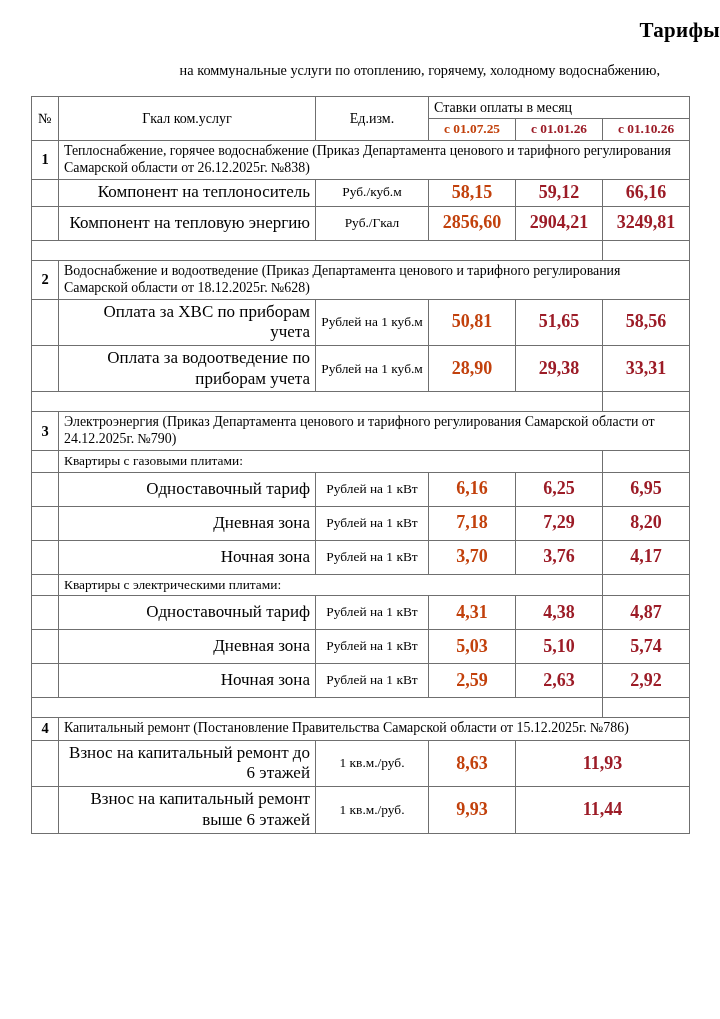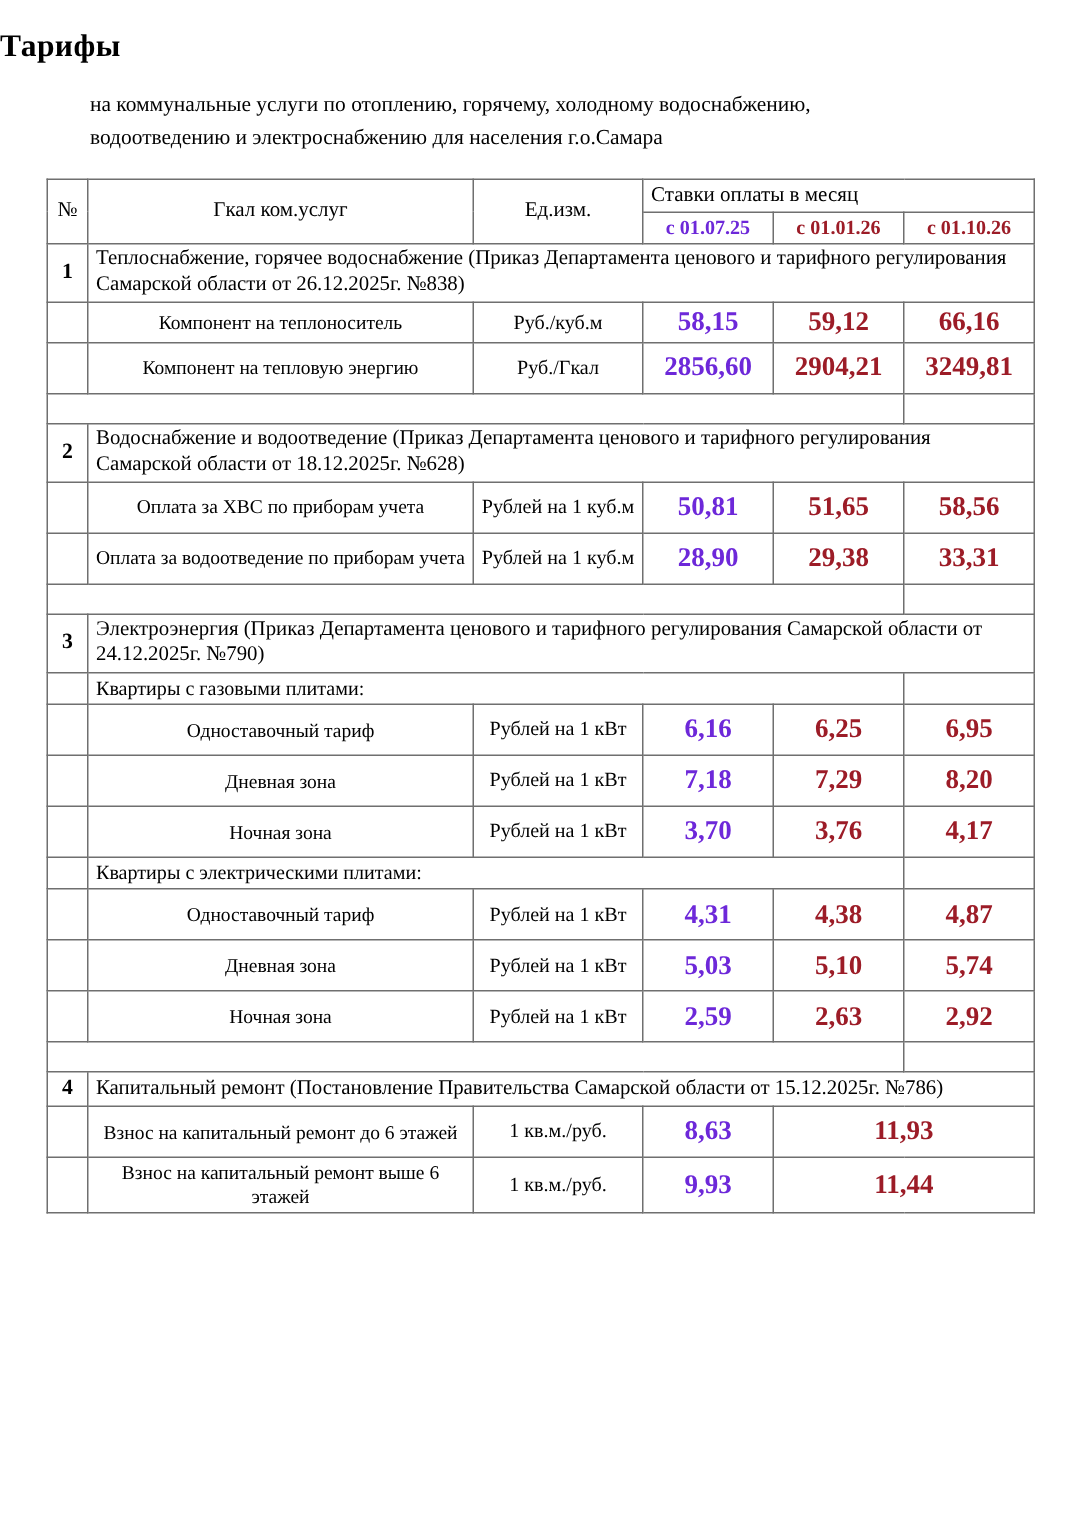--- a/index.html
+++ b/index.html
@@ -25,7 +25,7 @@
     overflow: hidden;
   }
   .doc-title {
-    text-align: left;
+    text-align: right;
     font-size: 21px;
     font-weight: bold;
     letter-spacing: 0.3px;

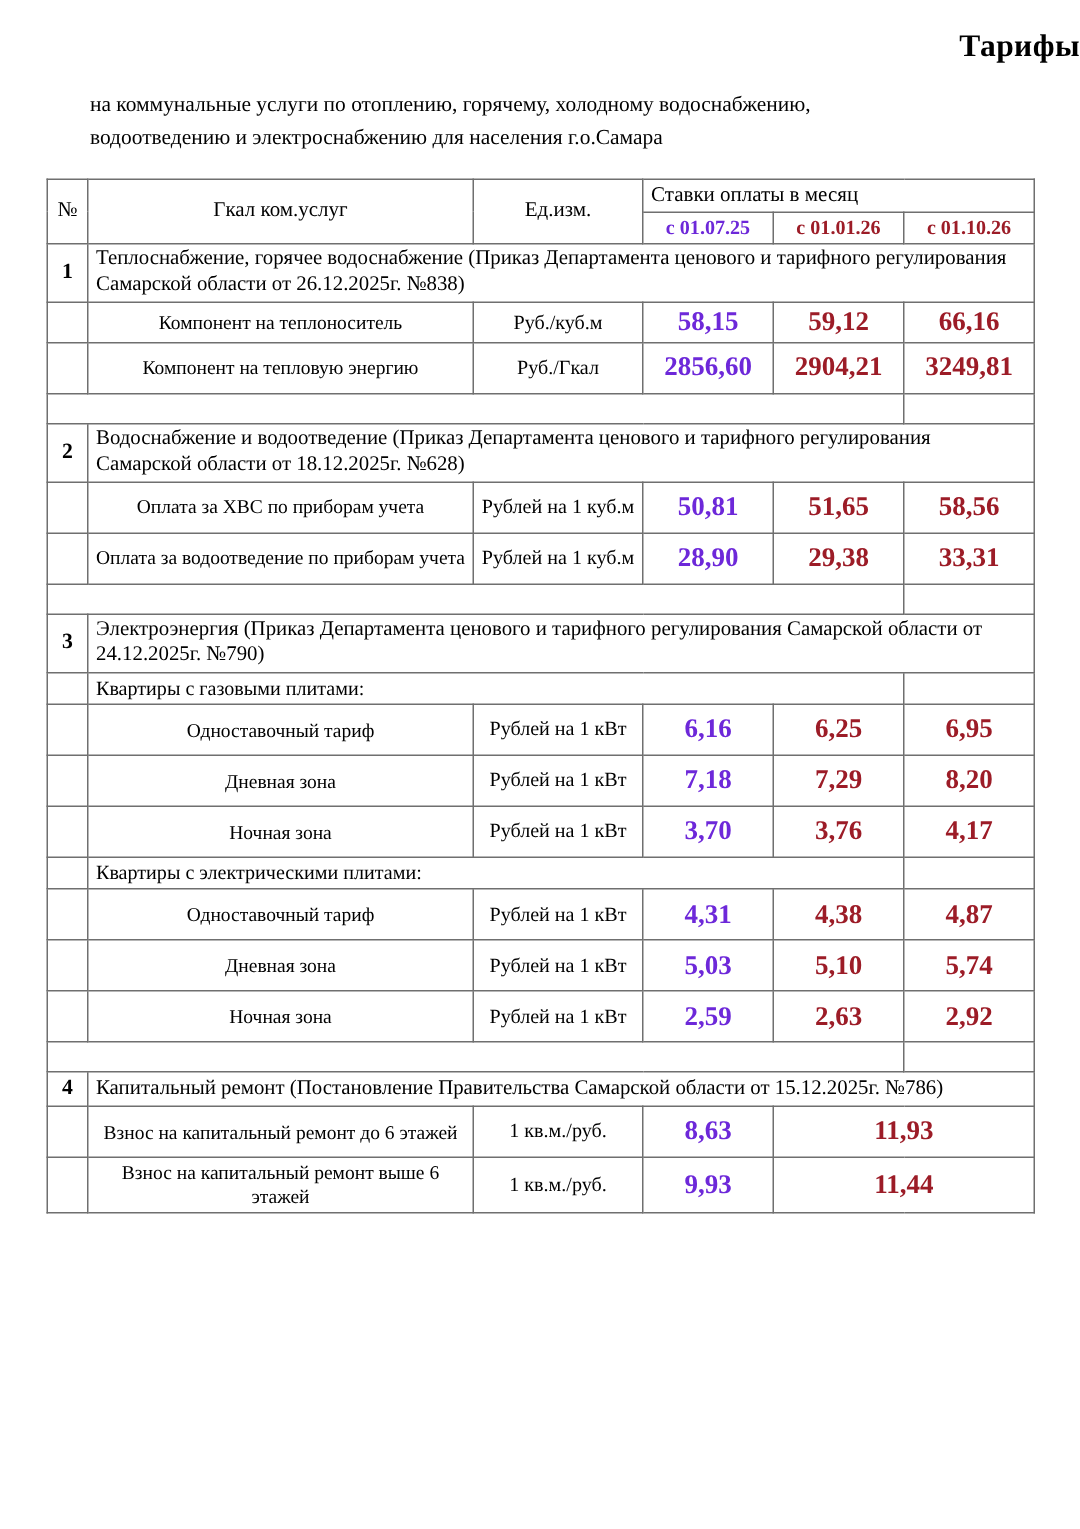--- a/index.html
+++ b/index.html
@@ -34,7 +34,7 @@
     line-height: 1.2;
   }
   .doc-subtitle {
-    text-align: left;
+    text-align: right;
     font-size: 14.3px;
     line-height: 1.55;
     margin: 16px auto 0 auto;

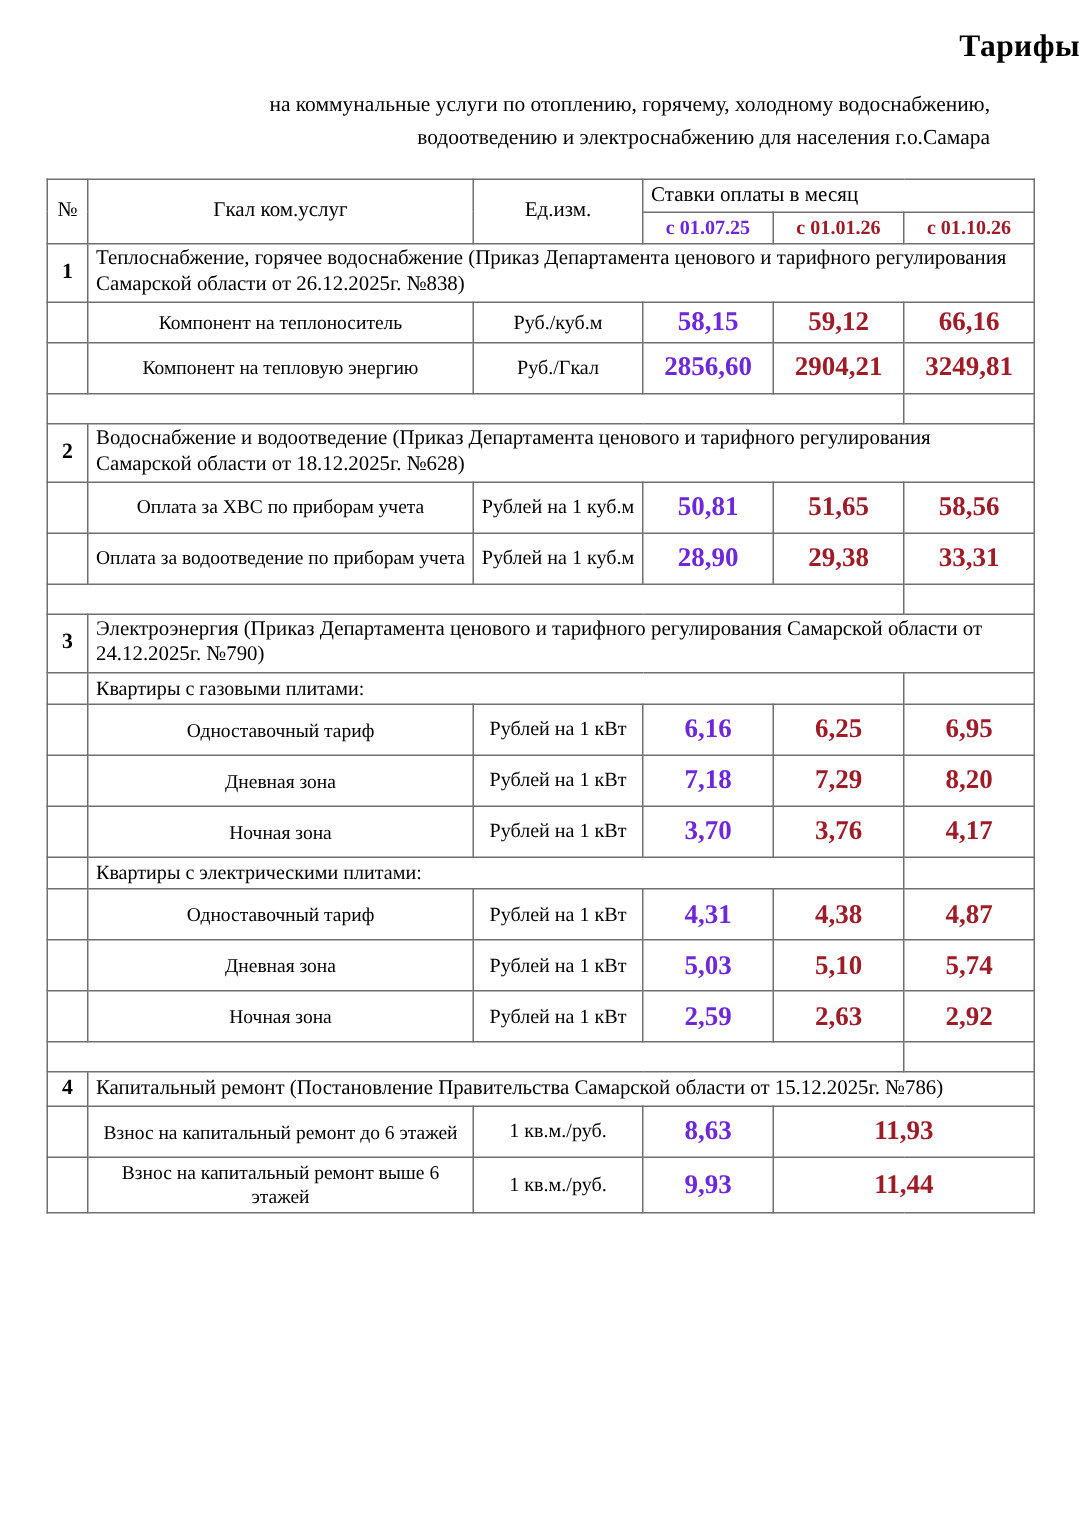--- a/index.html
+++ b/index.html
@@ -129,7 +129,6 @@
 
   <div class="doc-subtitle">
     <span class="line">на коммунальные услуги по отоплению, горячему, холодному водоснабжению,</span>
-    <span class="line">водоотведению и электроснабжению для населения г.о.Самара</span>
   </div>
 
   <table class="tariffs">

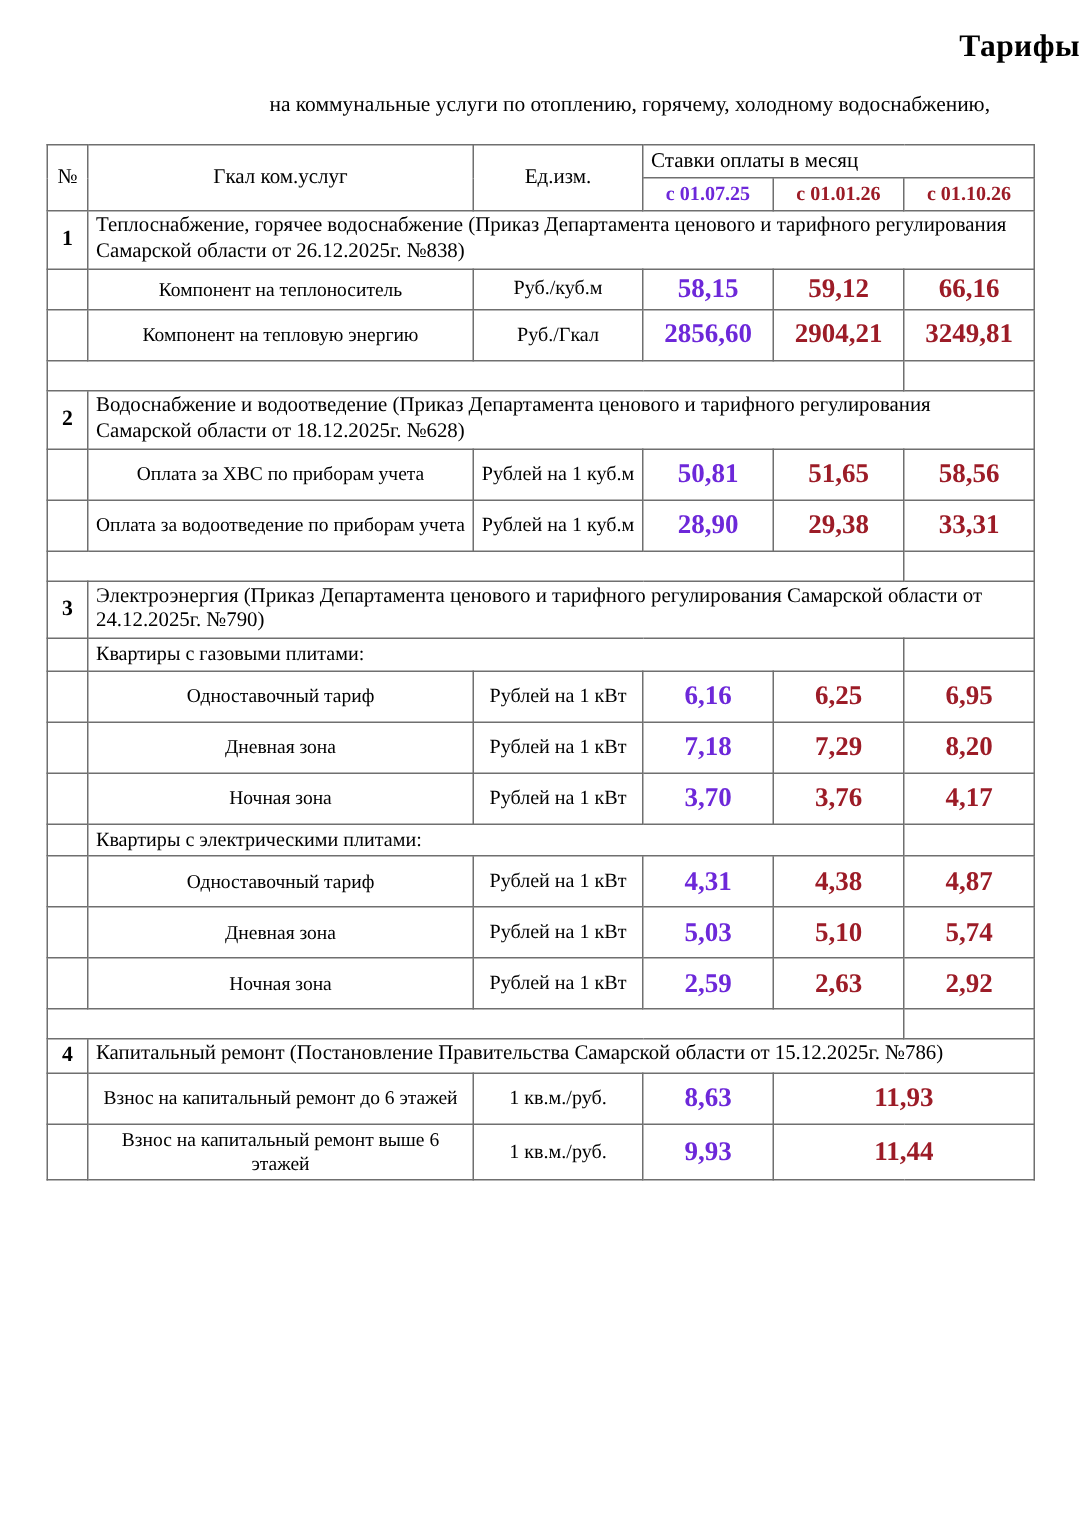--- a/index.html
+++ b/index.html
@@ -81,7 +81,7 @@
     font-weight: bold;
     font-size: 13.4px;
   }
-  .col-green { color: #6d28d9; }
+  .col-green { color: #c2410c; }
   .col-red   { color: #9c1c27; }
 
   .sect-head {

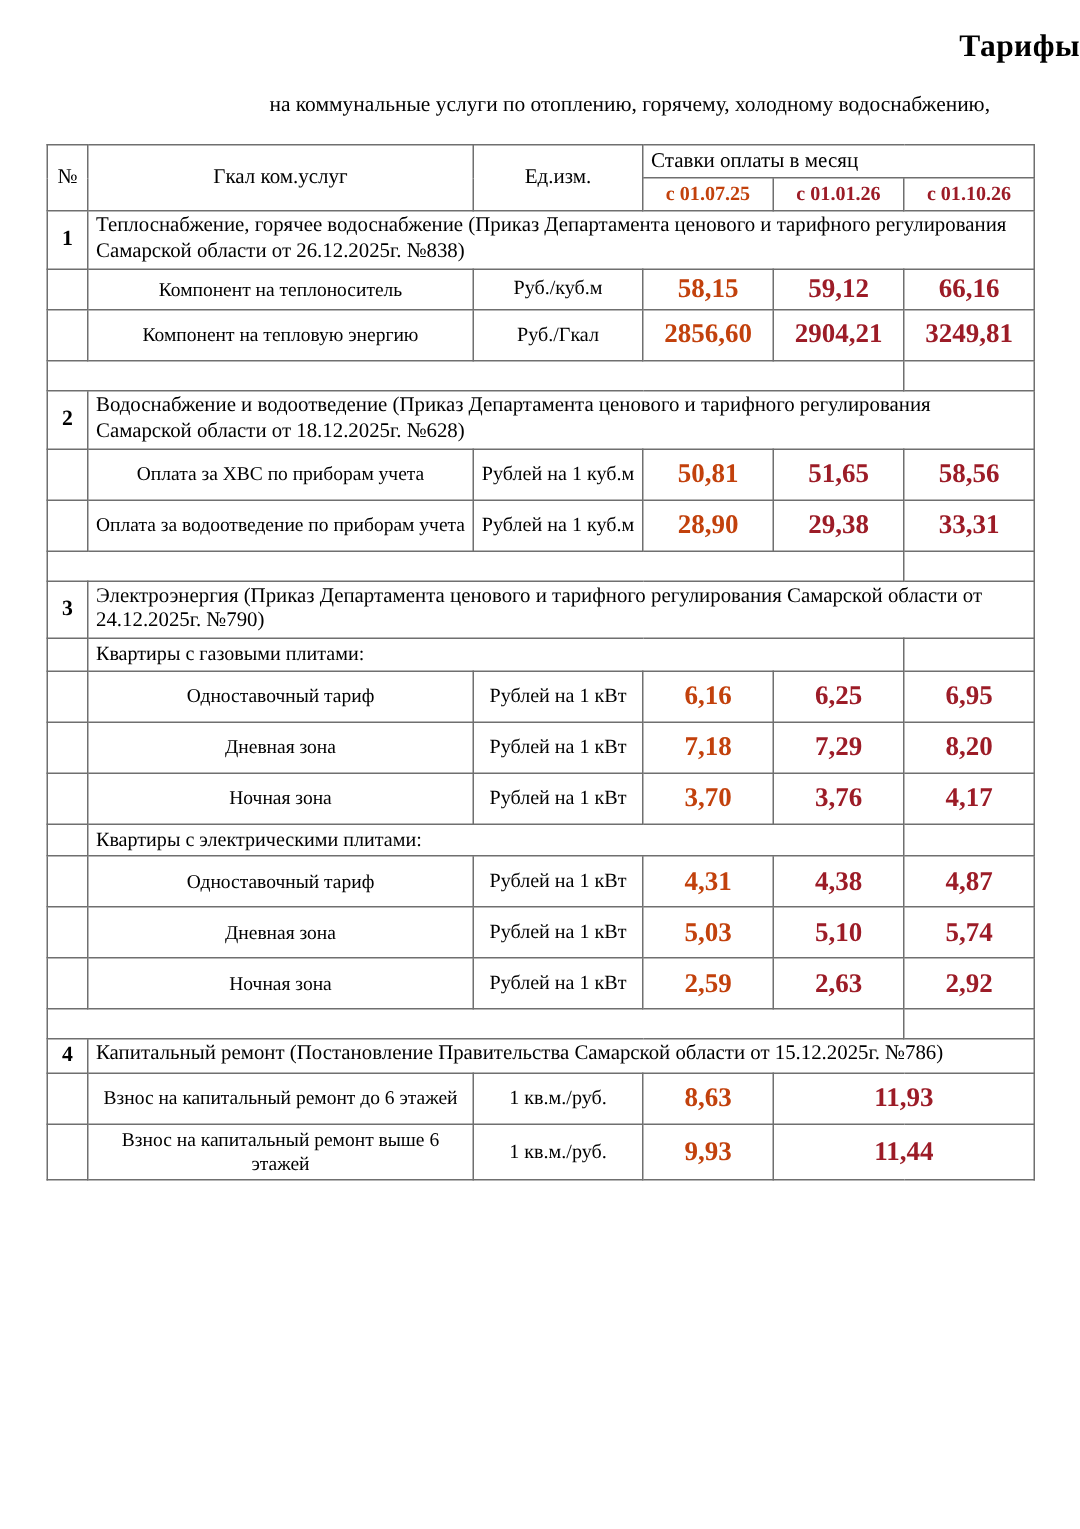--- a/index.html
+++ b/index.html
@@ -98,8 +98,8 @@
     vertical-align: middle;
   }
   .row-name {
-    text-align: center;
-    font-size: 13px;
+    text-align: right;
+    font-size: 17px;
     padding-left: 6px;
   }
   .row-unit {

